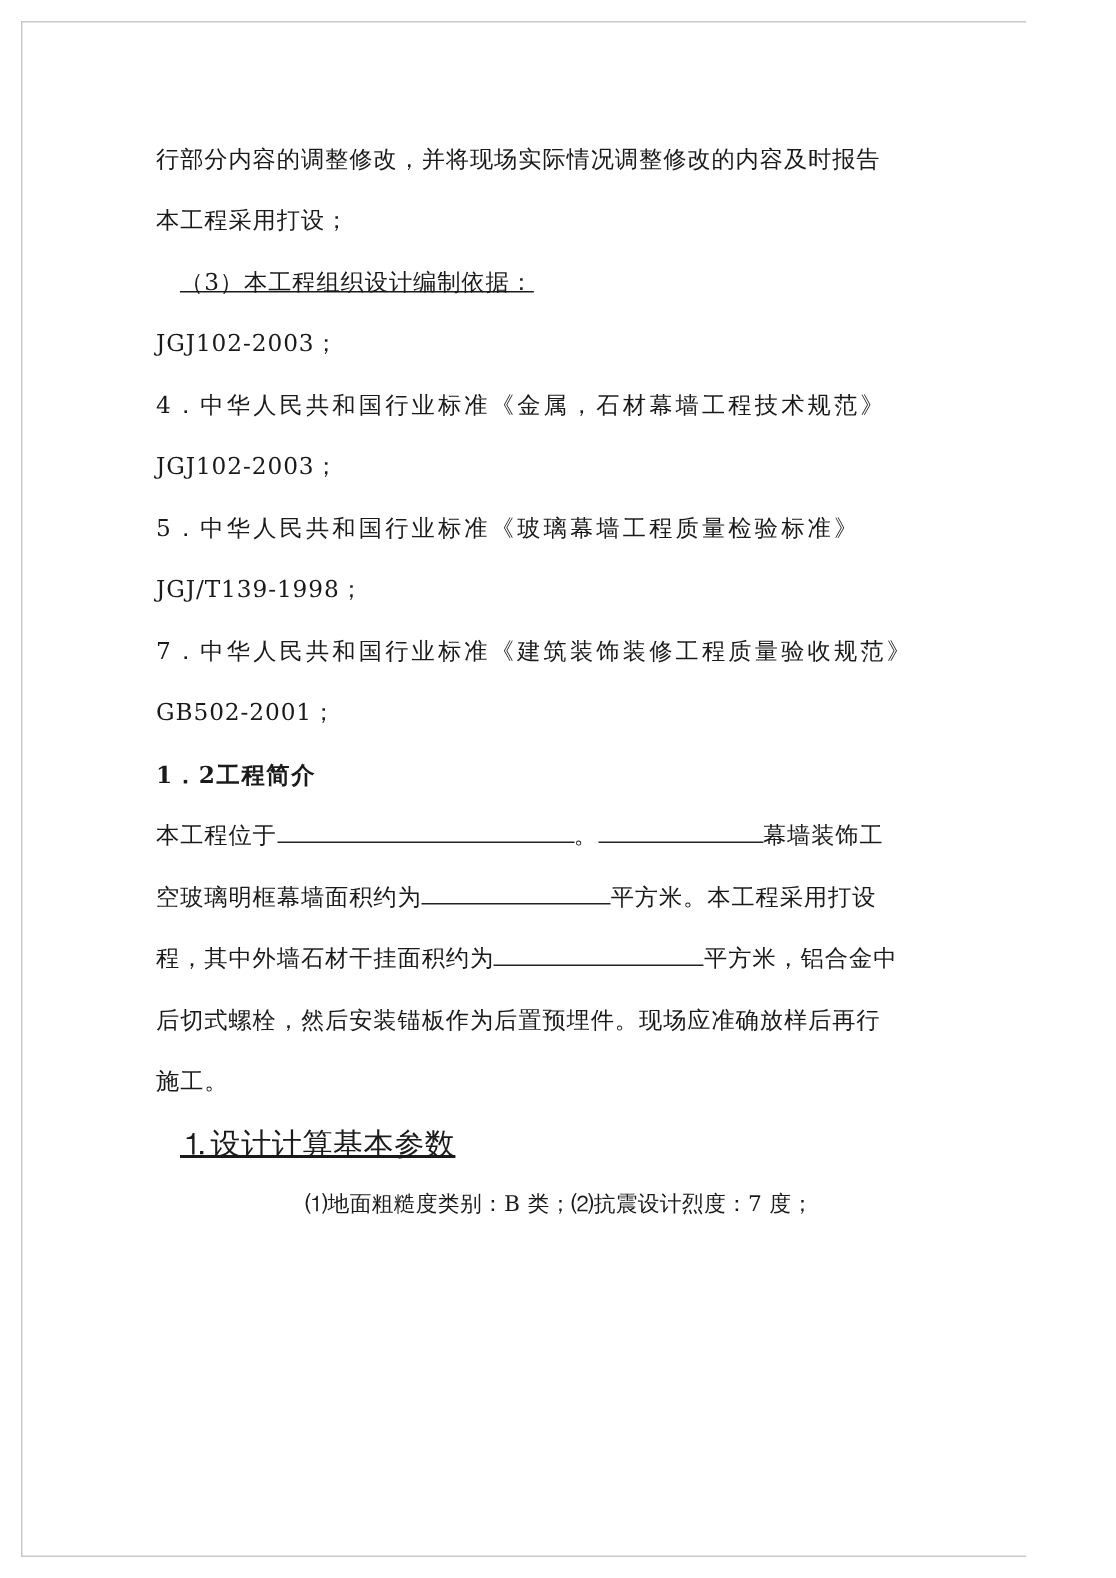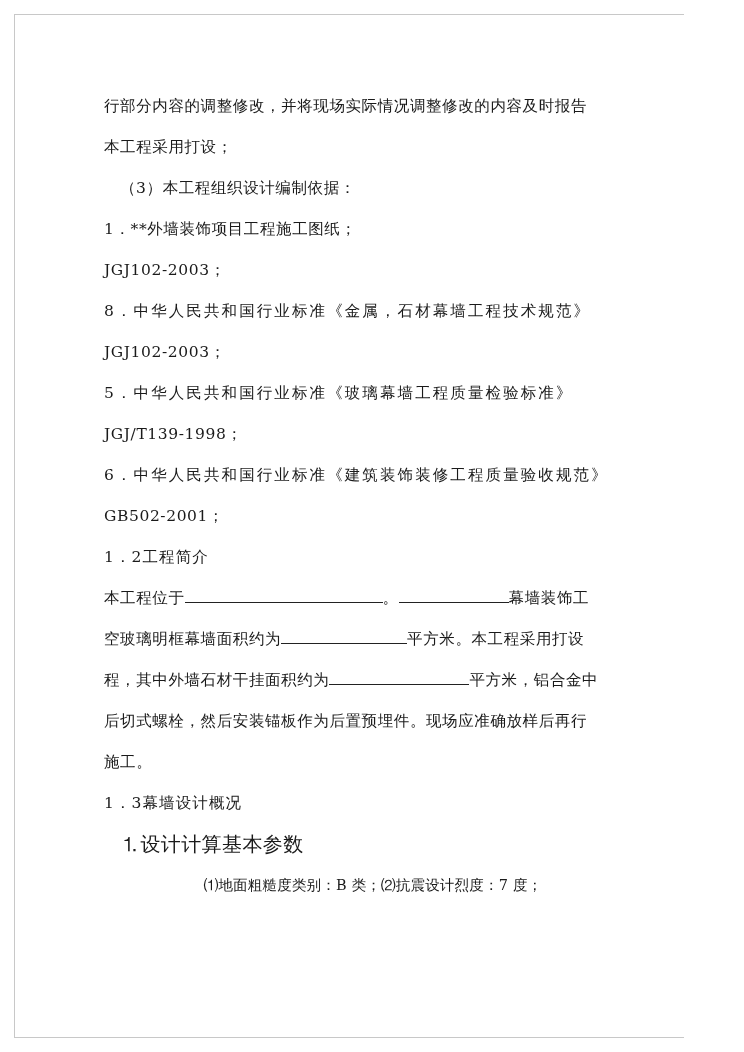--- a/index.html
+++ b/index.html
@@ -47,6 +47,7 @@
   }
   .indent {
     text-indent: 16px;
+    text-decoration: underline;
   }
   .wide {
     letter-spacing: 2.1px;

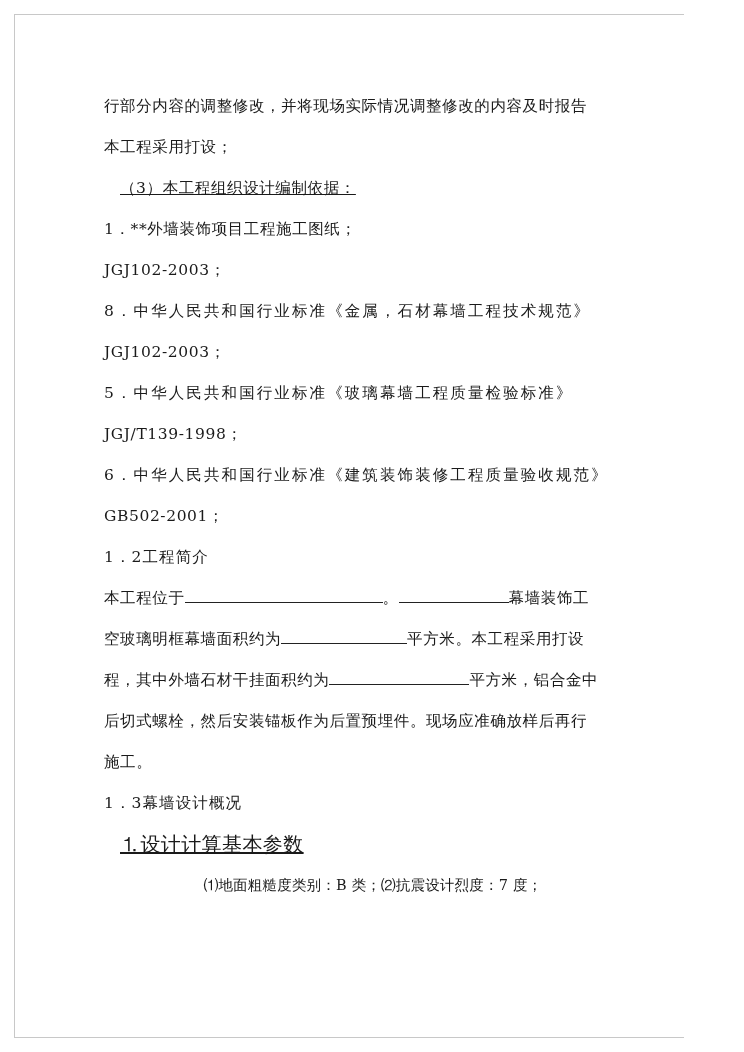--- a/index.html
+++ b/index.html
@@ -87,7 +87,6 @@
     <div class="line">行部分内容的调整修改，并将现场实际情况调整修改的内容及时报告</div>
     <div class="line">本工程采用打设；</div>
     <div class="line indent">（3）本工程组织设计编制依据：</div>
-    <div class="line">1．**外墙装饰项目工程施工图纸；</div>
     <div class="line">JGJ102-2003；</div>
     <div class="line wide">8．中华人民共和国行业标准《金属，石材幕墙工程技术规范》</div>
     <div class="line">JGJ102-2003；</div>

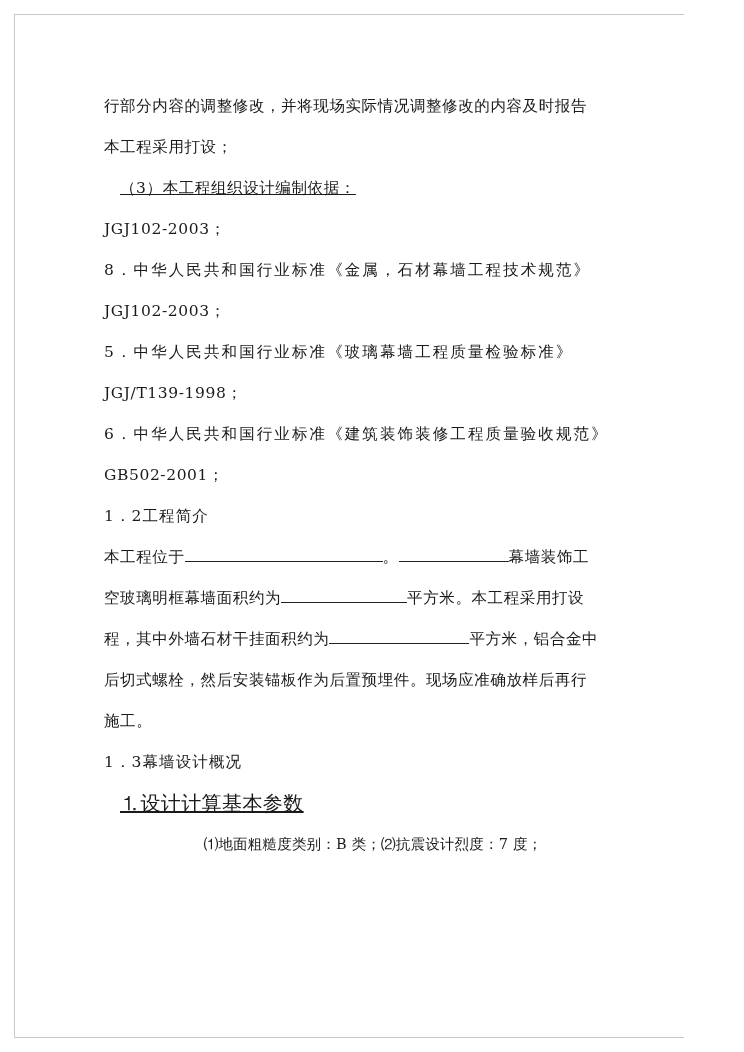--- a/index.html
+++ b/index.html
@@ -88,7 +88,7 @@
     <div class="line">本工程采用打设；</div>
     <div class="line indent">（3）本工程组织设计编制依据：</div>
     <div class="line">JGJ102-2003；</div>
-    <div class="line wide">8．中华人民共和国行业标准《金属，石材幕墙工程技术规范》</div>
+    <div class="line wide">4．中华人民共和国行业标准《金属，石材幕墙工程技术规范》</div>
     <div class="line">JGJ102-2003；</div>
     <div class="line wide">5．中华人民共和国行业标准《玻璃幕墙工程质量检验标准》</div>
     <div class="line">JGJ/T139-1998；</div>

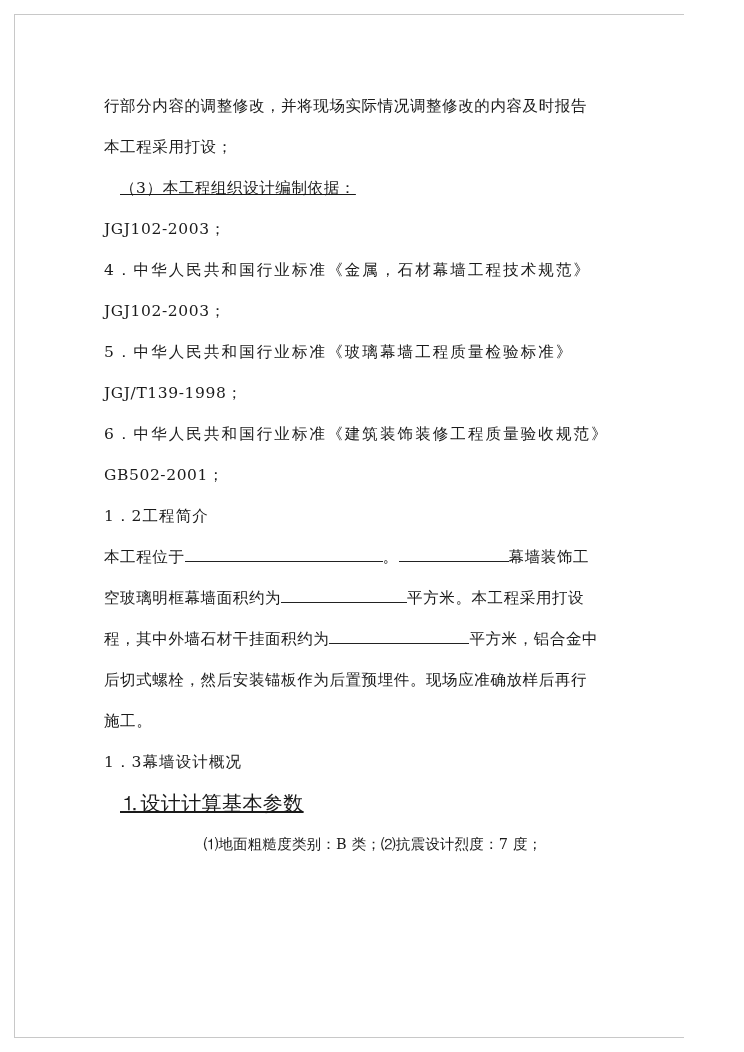--- a/index.html
+++ b/index.html
@@ -92,7 +92,7 @@
     <div class="line">JGJ102-2003；</div>
     <div class="line wide">5．中华人民共和国行业标准《玻璃幕墙工程质量检验标准》</div>
     <div class="line">JGJ/T139-1998；</div>
-    <div class="line wide">6．中华人民共和国行业标准《建筑装饰装修工程质量验收规范》</div>
+    <div class="line wide">7．中华人民共和国行业标准《建筑装饰装修工程质量验收规范》</div>
     <div class="line">GB502-2001；</div>
 
     <div class="line bold">1．2工程简介</div>

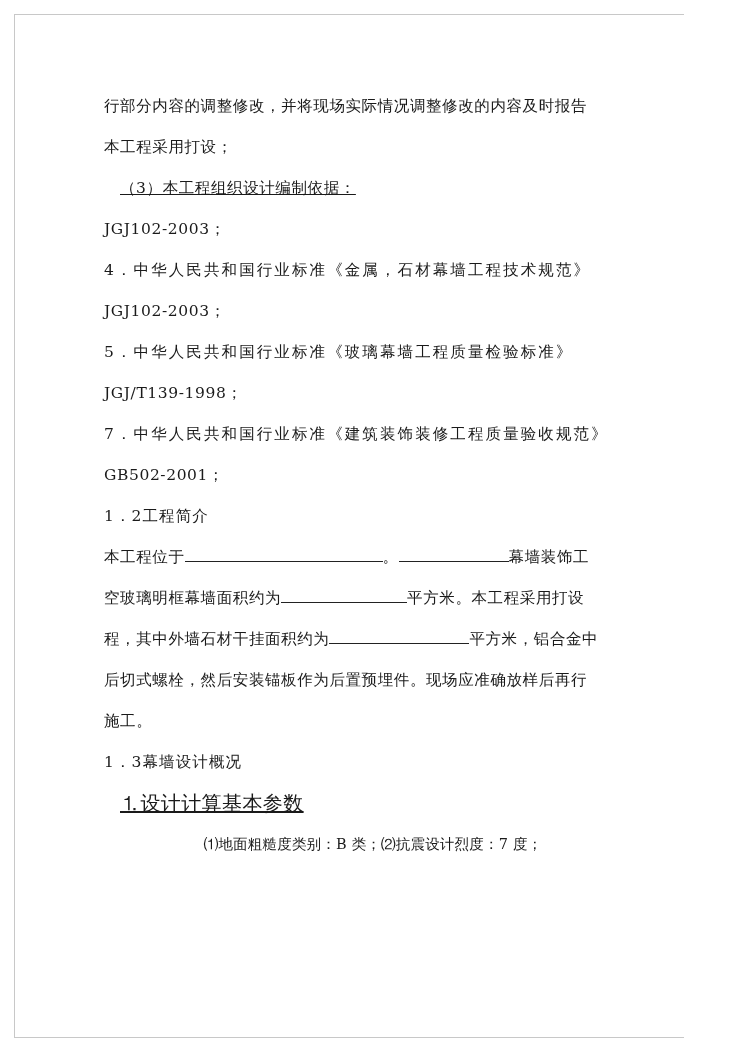--- a/index.html
+++ b/index.html
@@ -53,7 +53,7 @@
     letter-spacing: 2.1px;
   }
   .bold {
-    font-weight: normal;
+    font-weight: bold;
     letter-spacing: 1.1px;
   }
   .small-head {

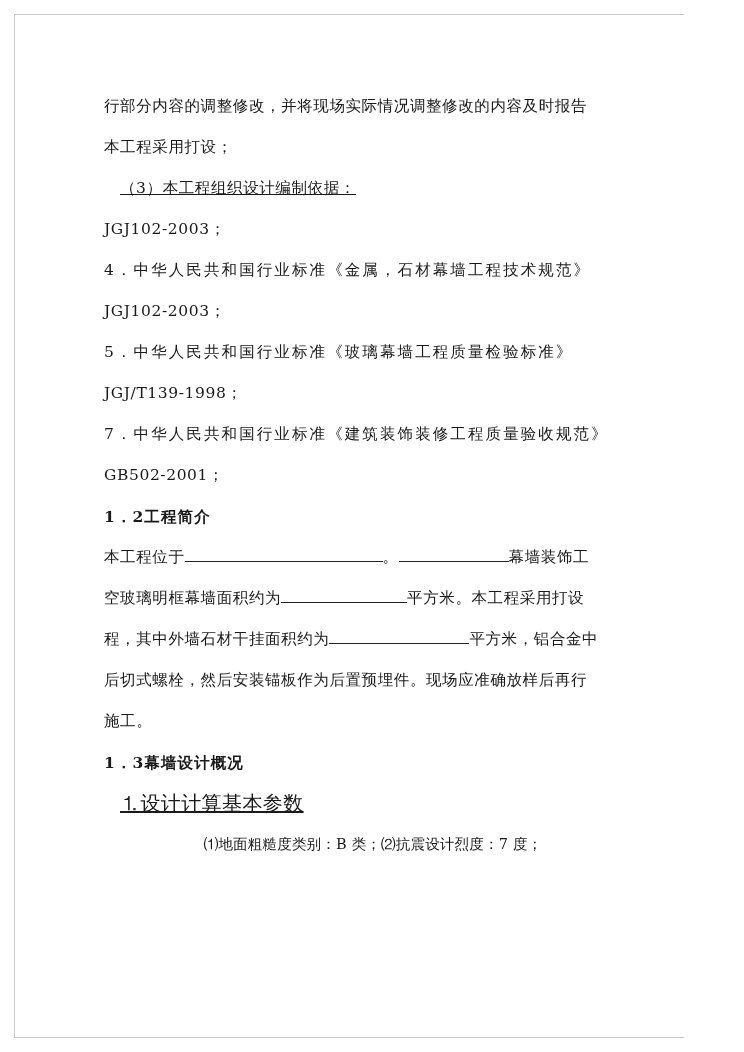--- a/index.html
+++ b/index.html
@@ -106,7 +106,6 @@
     <div class="line">后切式螺栓，然后安装锚板作为后置预埋件。现场应准确放样后再行</div>
     <div class="line">施工。</div>
 
-    <div class="line bold">1．3幕墙设计概况</div>
 
     <div class="line small-head indent">⒈设计计算基本参数</div>
 

